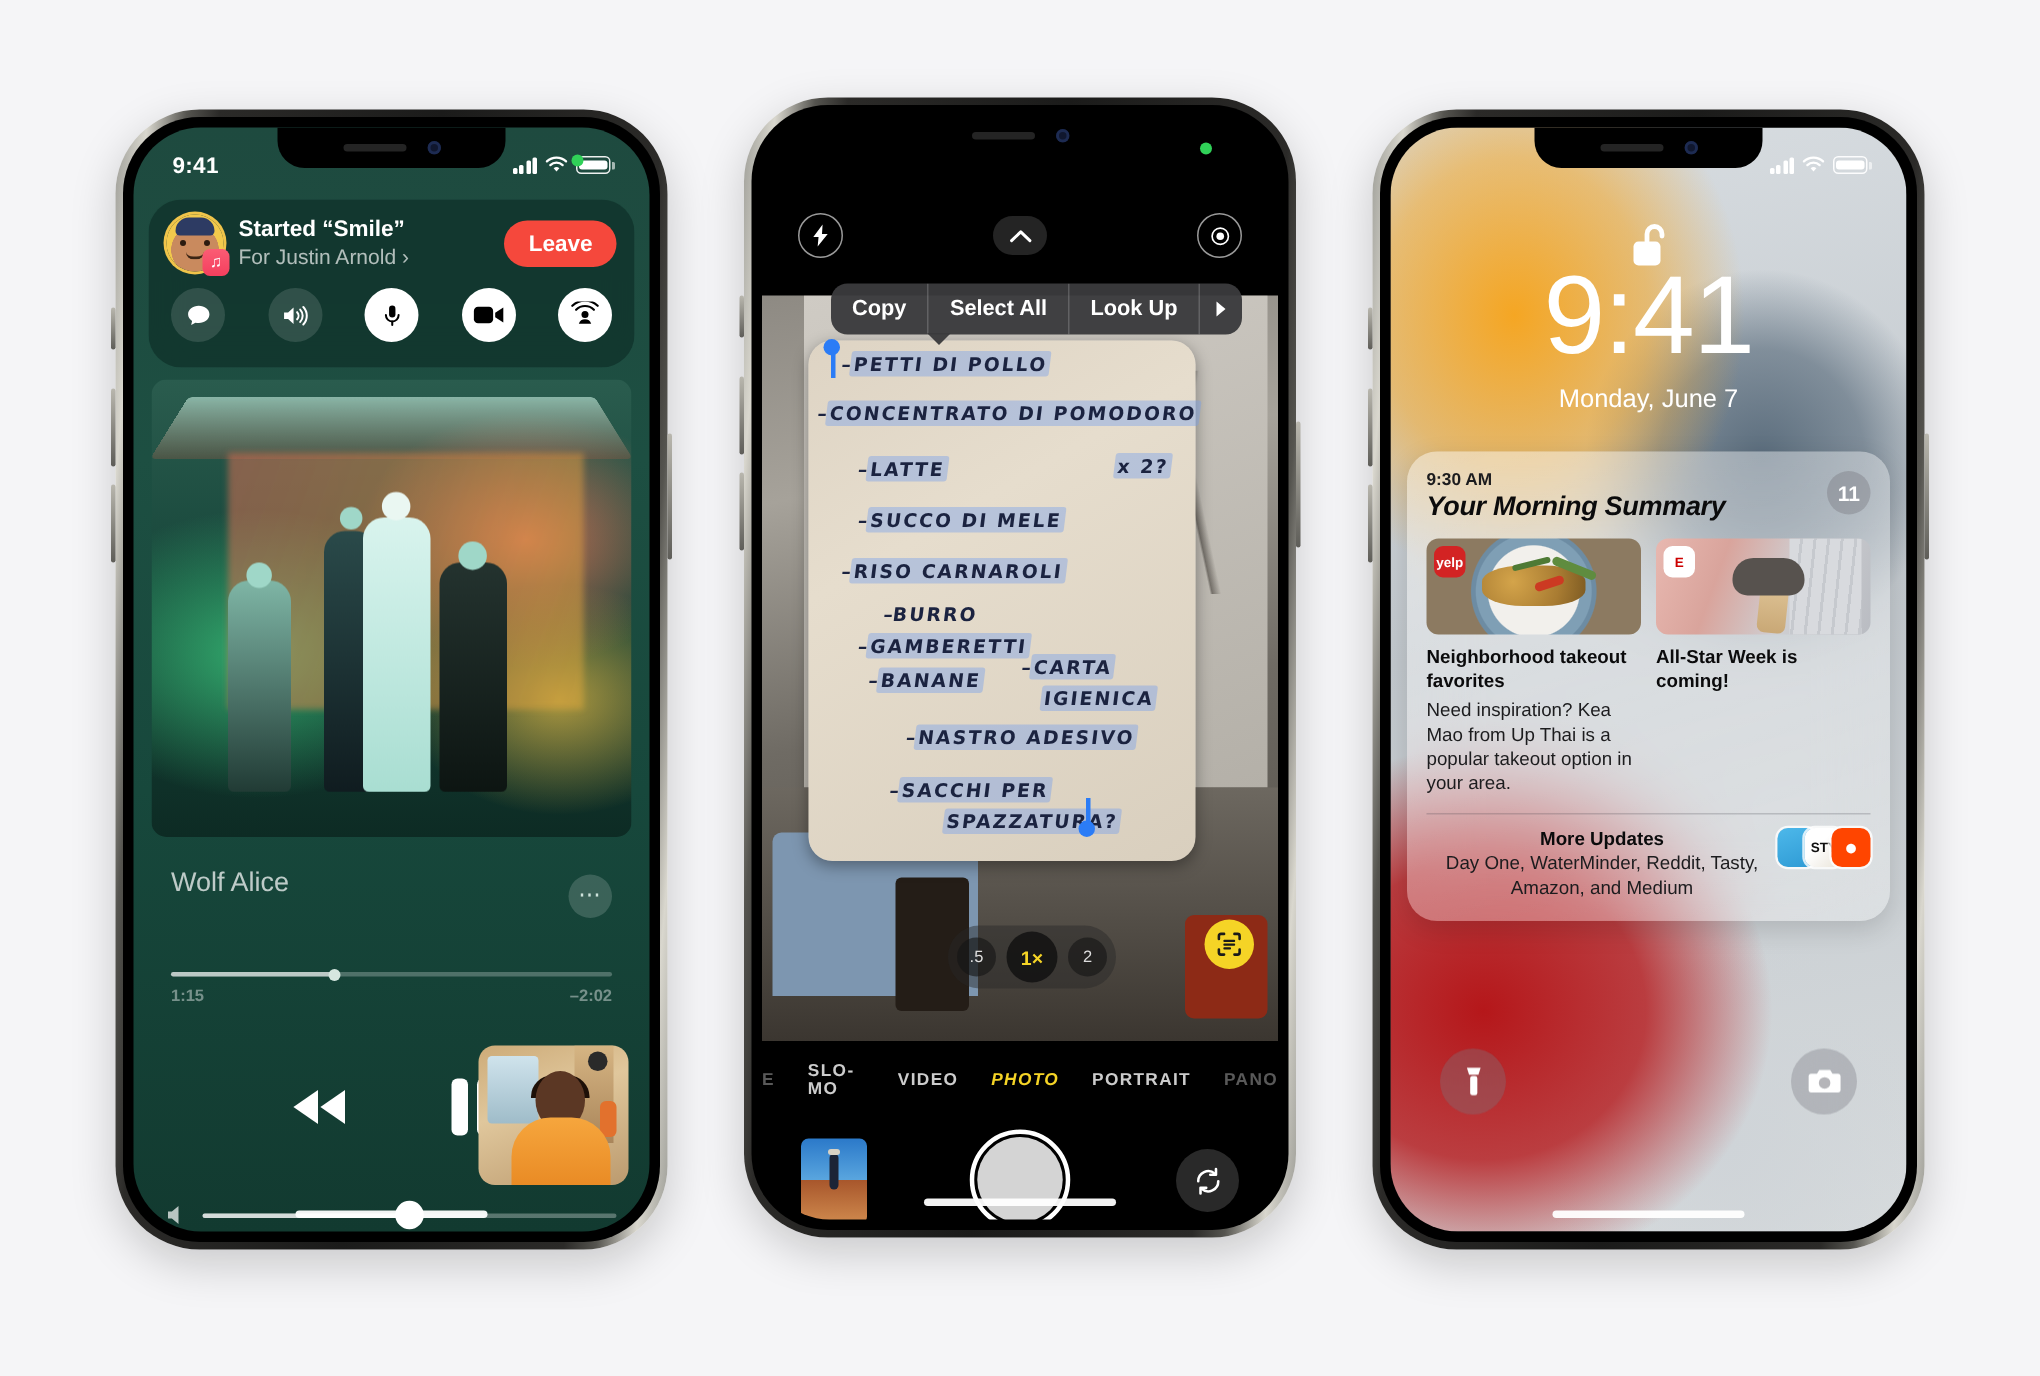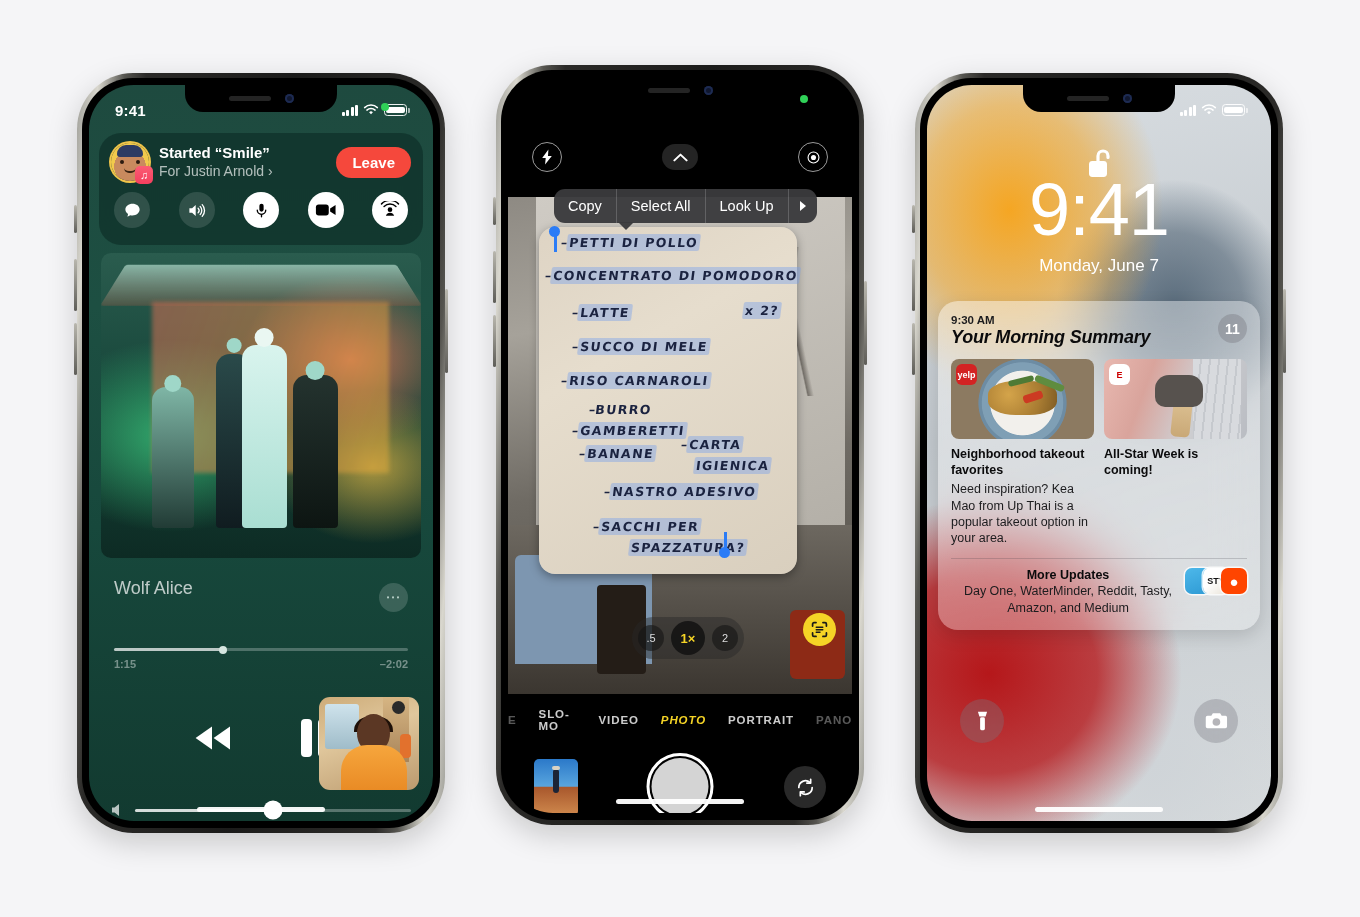--- a/index.html
+++ b/index.html
@@ -194,7 +194,7 @@
   }
   .edit-menu .mi {
     color:#fff; font-size:14.5px; padding: 0 14px; display:flex; align-items:center;
-    border-right: 1px solid rgba(255,255,255,.18); cursor:pointer; white-space:nowrap;
+    border-right: 1px solid rgba(255,255,255,.18); cursor:pointer; white-space:nowrap;font-weight:bold;
   }
   .edit-menu .mi:last-child { border-right: none; padding: 0 11px; }
   .edit-arrow { width:0;height:0;border-left:6px solid #fff;border-top:5px solid transparent;border-bottom:5px solid transparent; }

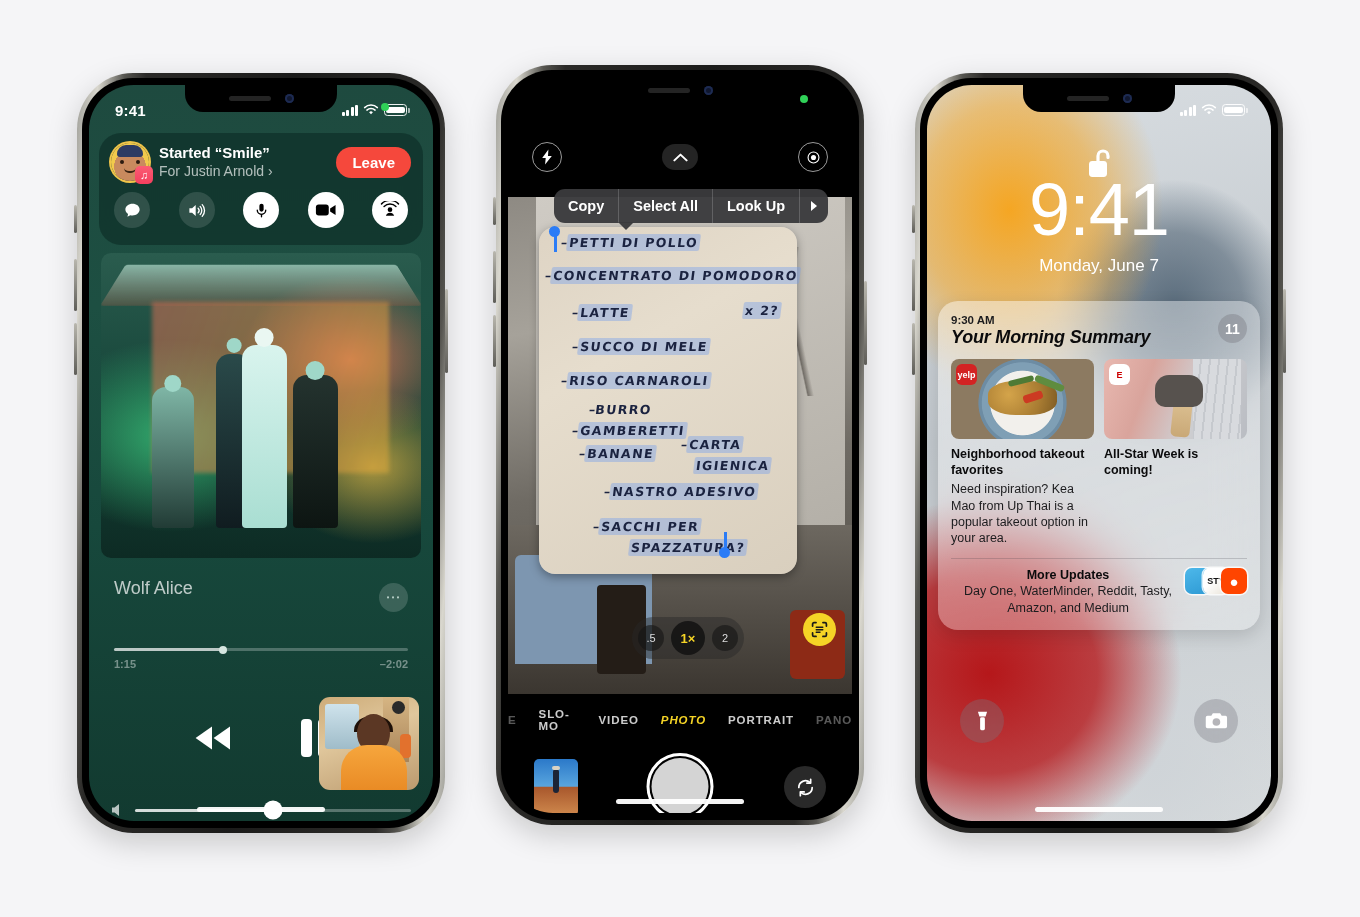--- a/index.html
+++ b/index.html
@@ -279,7 +279,7 @@
   }
   .sum-grid { display:flex; gap: 10px; margin-top: 11px; }
   .sum-col { flex: 1 1 0; min-width: 0; }
-  .sum-img { position:relative; width: 100%; height: 80px; border-radius: 8px; overflow:hidden; }
+  .sum-img { position:relative; width: 100%; height: 64px; border-radius: 8px; overflow:hidden; }
   .img-food {
     background:
       radial-gradient(circle at 50% 55%, #f2f0ec 0 38%, #7f9fb5 39% 48%, #6d8ca3 49% 52%, #8c7a61 53% 100%);

